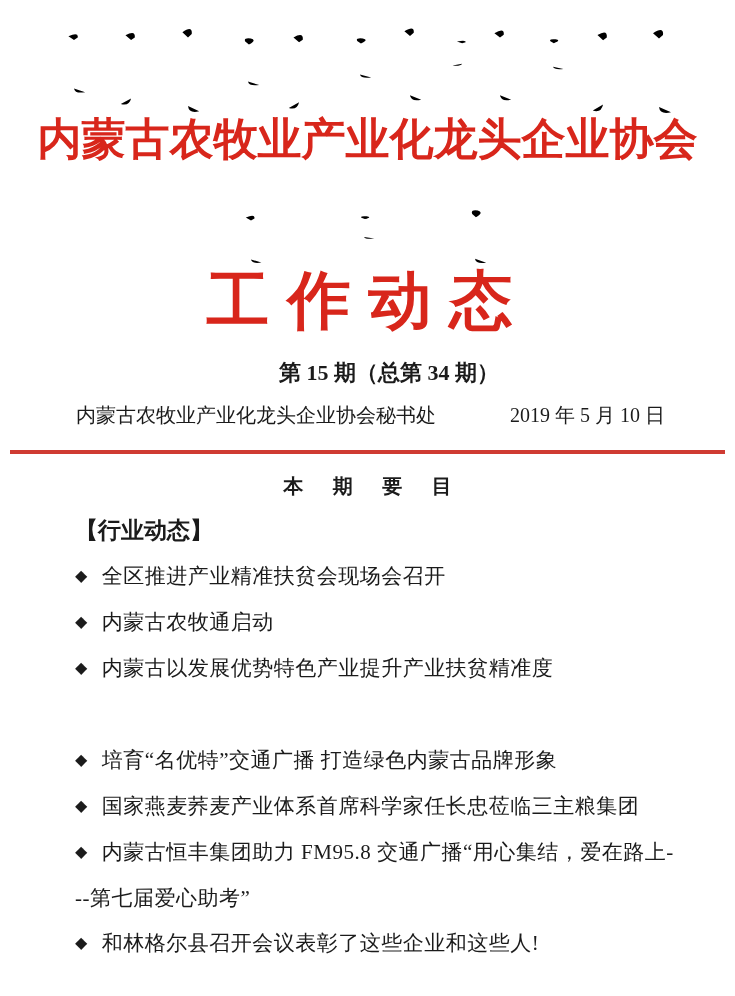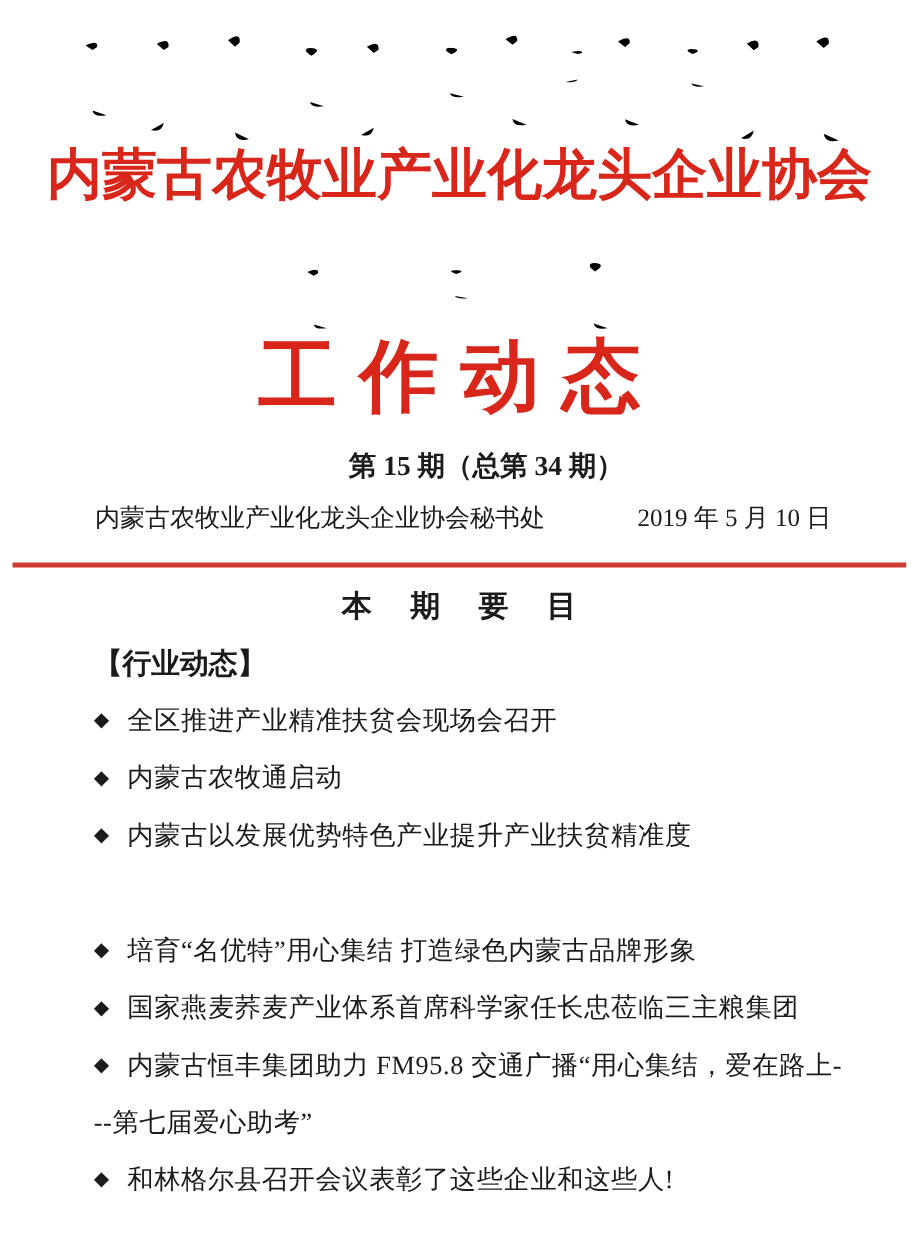--- a/index.html
+++ b/index.html
@@ -63,7 +63,7 @@
   .toc-heading {
     margin-top: 18px;
     text-align: center;
-    font-size: 24px;
+    font-size: 20px;
     line-height: 28px;
     font-weight: bold;
     letter-spacing: 12px;

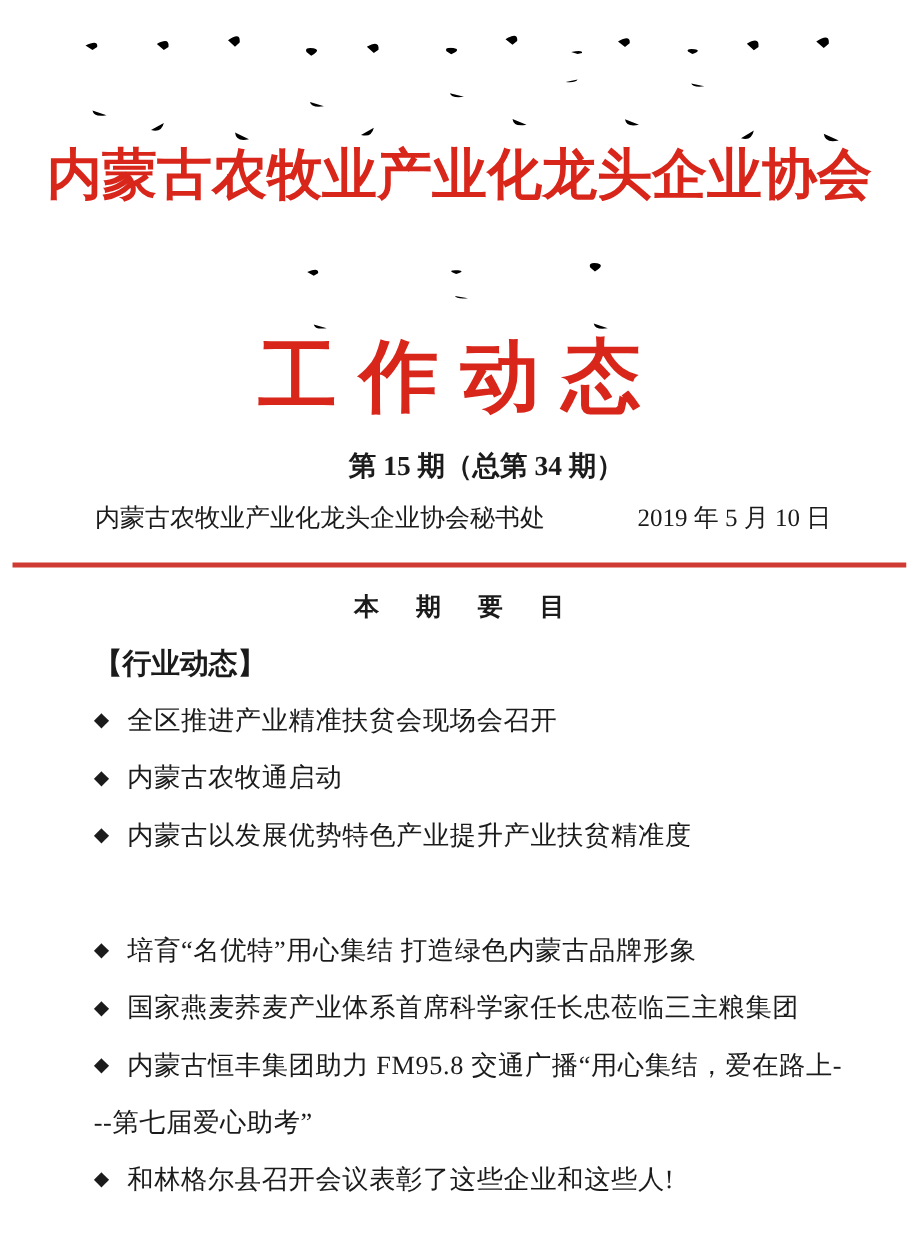--- a/index.html
+++ b/index.html
@@ -167,7 +167,7 @@
   <div class="toc-section sec2">
     <div class="sec-items">
       <div class="toc-item">
-        <span class="bullet">◆</span><span>培育“名优特”用心集结 打造绿色内蒙古品牌形象</span>
+        <span class="bullet">◆</span><span>培育“名优特”交通广播 打造绿色内蒙古品牌形象</span>
       </div>
       <div class="toc-item">
         <span class="bullet">◆</span><span>国家燕麦荞麦产业体系首席科学家任长忠莅临三主粮集团</span>

